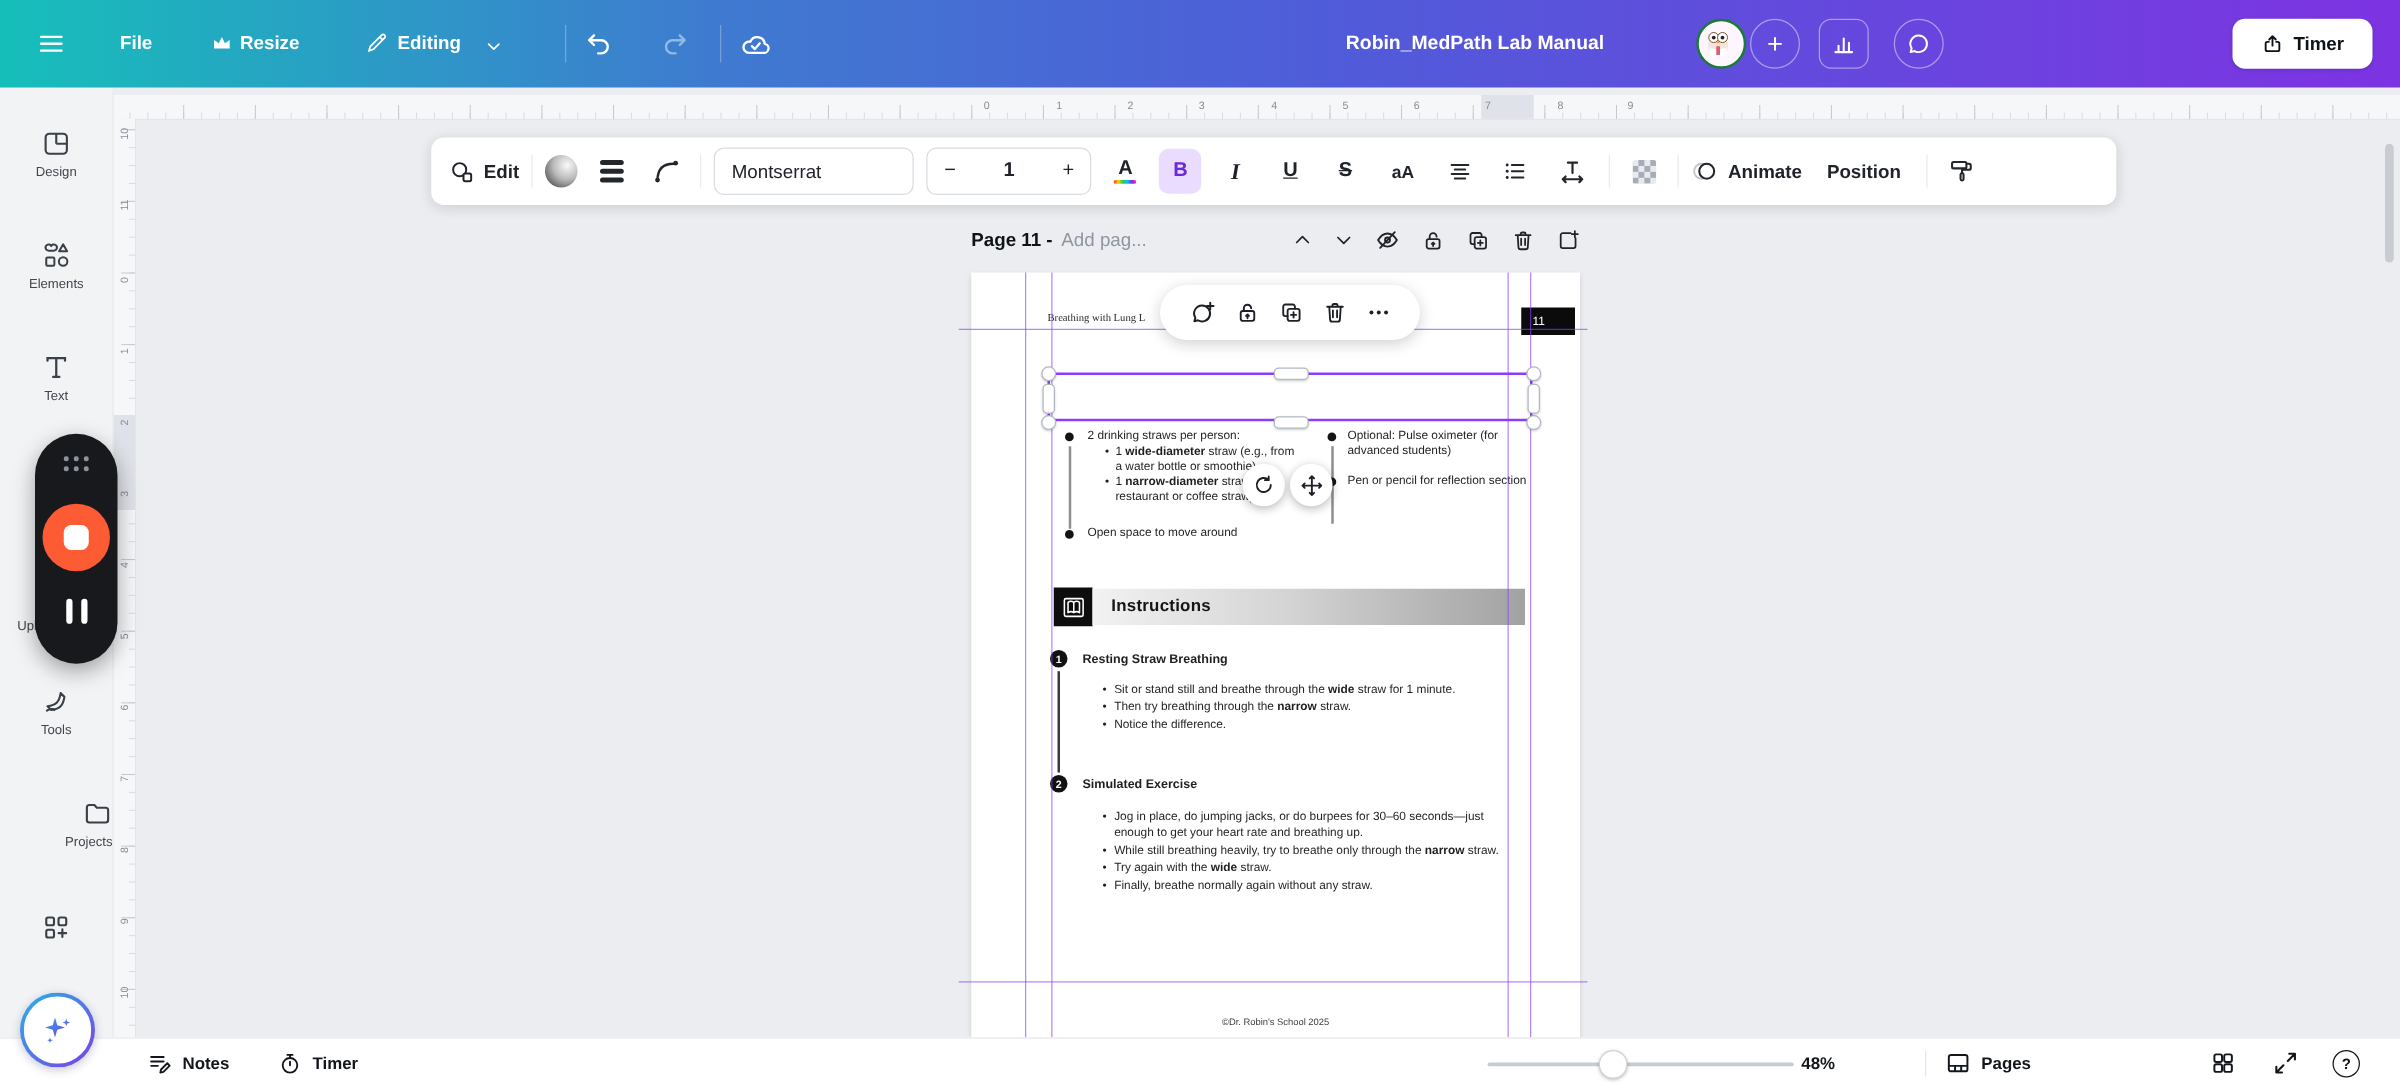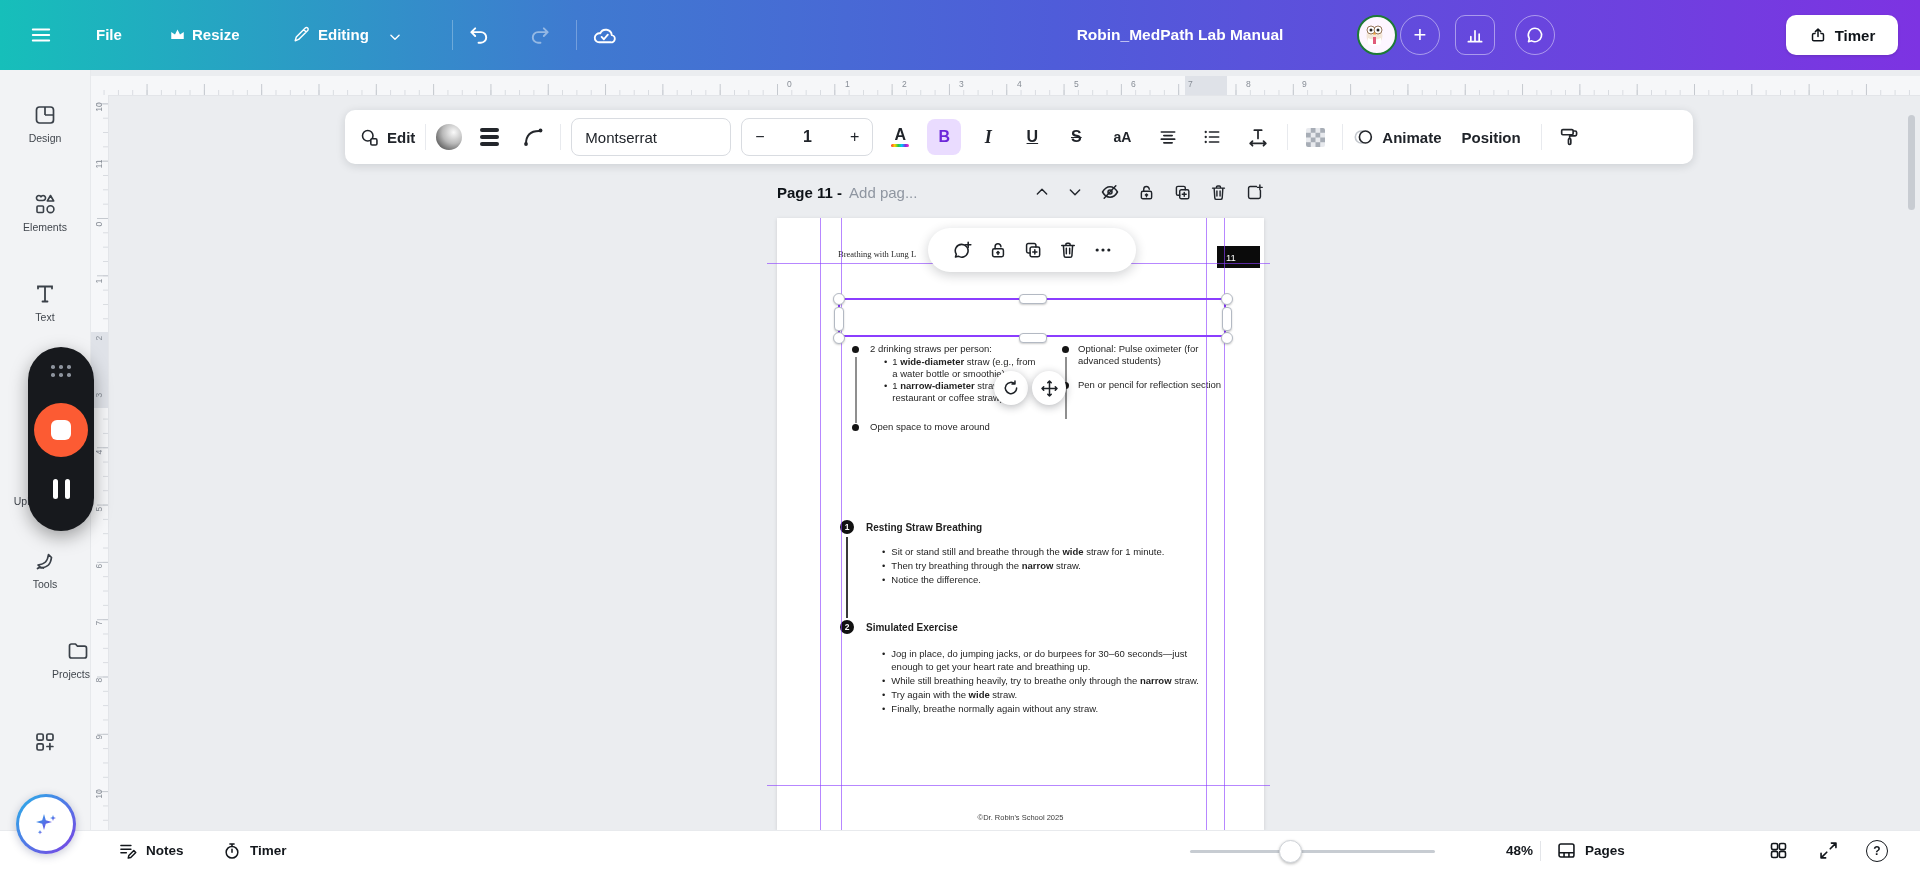--- a/index.html
+++ b/index.html
@@ -469,6 +469,16 @@
   <span class="big-bullet" style="left:1062px;top:382px;"></span>
   <div class="doc-t doc" style="left:1078px;top:379px;width:146px;"><span>Pen or pencil for reflection section</span></div>
 
+  <div class="sec-bar" style="left:843px;top:470px;">
+    <span class="icon-sq">
+      <svg width="20" height="20" viewBox="0 0 24 24" stroke="#fff" stroke-width="1.5" fill="none" stroke-linejoin="round">
+          <rect x="3" y="3.5" width="18" height="17" rx="1.5"></rect>
+          <path d="M12 7 c-1.8-1.3-3.8-1.3-5.5 0 V17 c1.7-1.3 3.7-1.3 5.5 0 c1.8-1.3 3.8-1.3 5.5 0 V7 c-1.7-1.3-3.7-1.3-5.5 0 Z M12 7 V17"></path>
+        </svg>
+    </span>
+    <span class="bar-bg"></span>
+    <span class="bar-title">Instructions</span>
+  </div>
 
   <span class="step-circle" style="left:840px;top:520px;">
       <span>1</span>

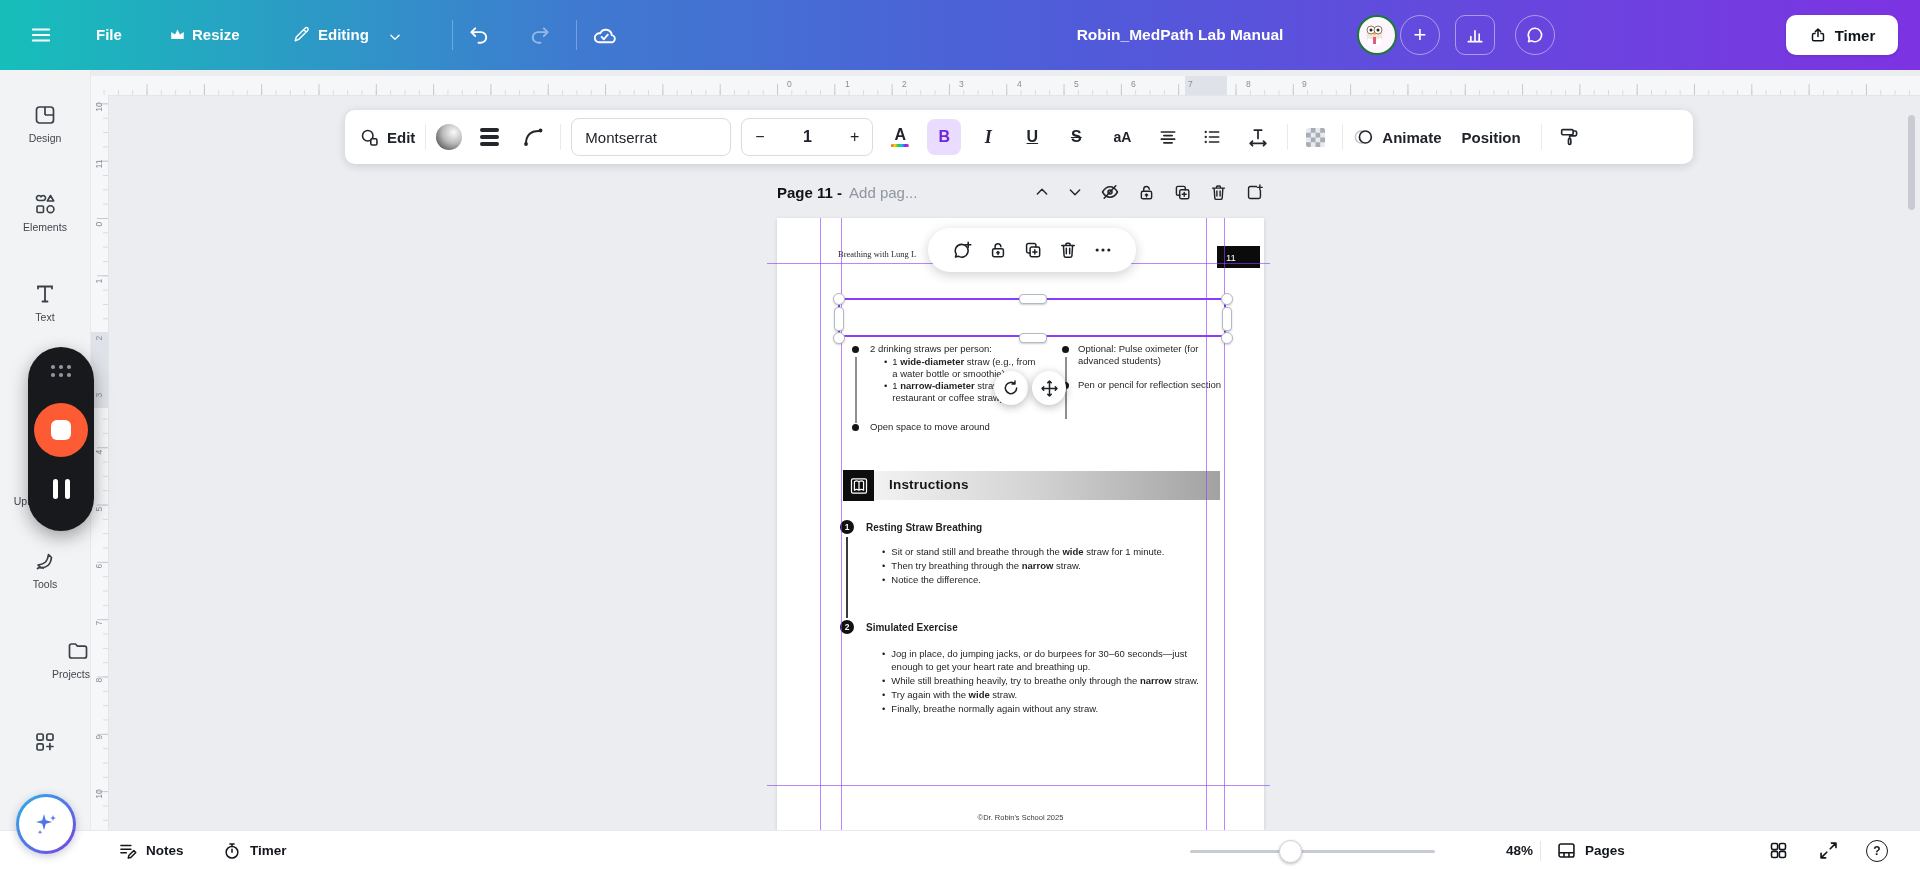--- a/index.html
+++ b/index.html
@@ -579,7 +579,7 @@
 
     <span class="slider-track"></span>
     <span class="slider-knob"></span>
-    <span class="st-item" style="left:1506px;">48%</span>
+    <span class="st-item" style="left:1441px;">48%</span>
     <i class="abs" style="left:1540px;top:10px;width:1px;height:20px;background:#e3e5e9;"></i>
     <span class="st-item" style="left:1556px;">
       <svg width="21" height="21" viewBox="0 0 24 24" stroke="#13171c" stroke-width="1.8" fill="none" stroke-linejoin="round">

